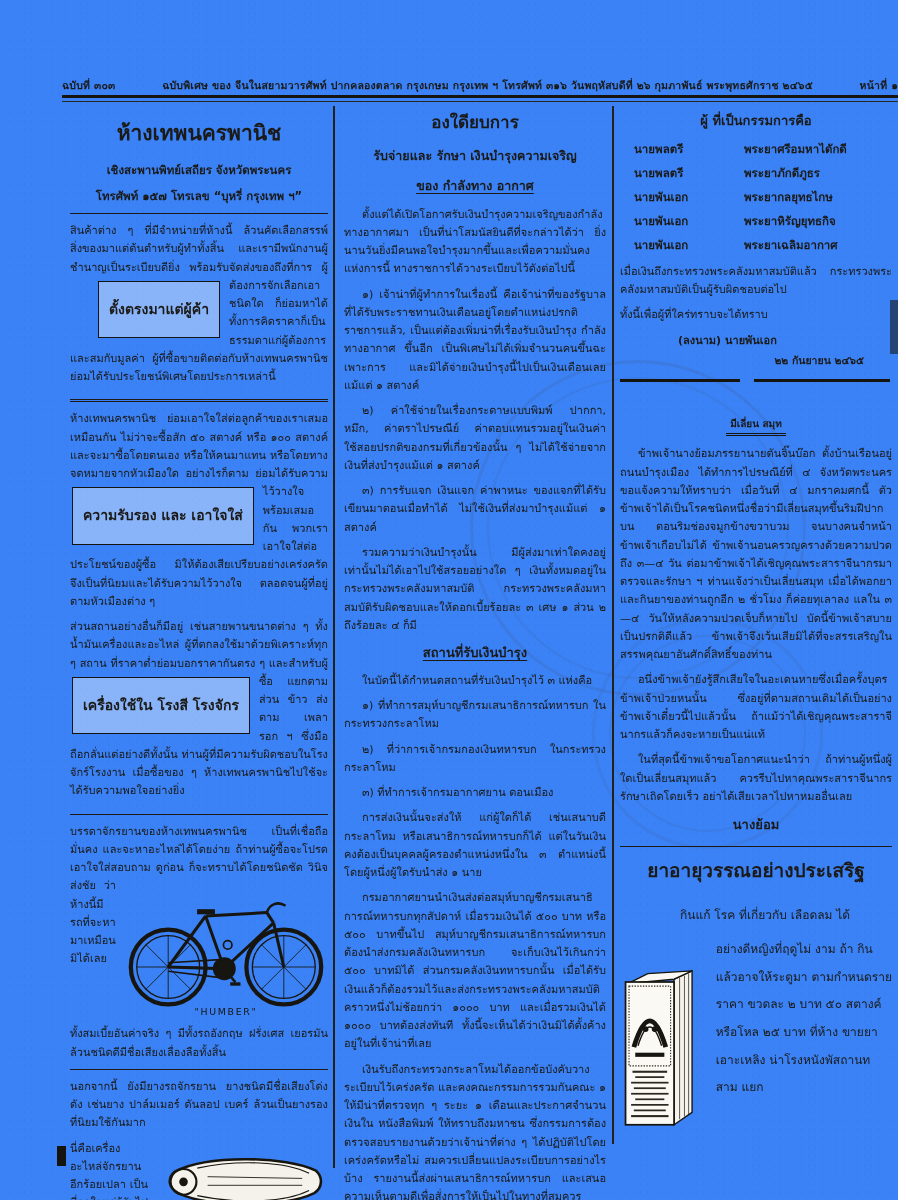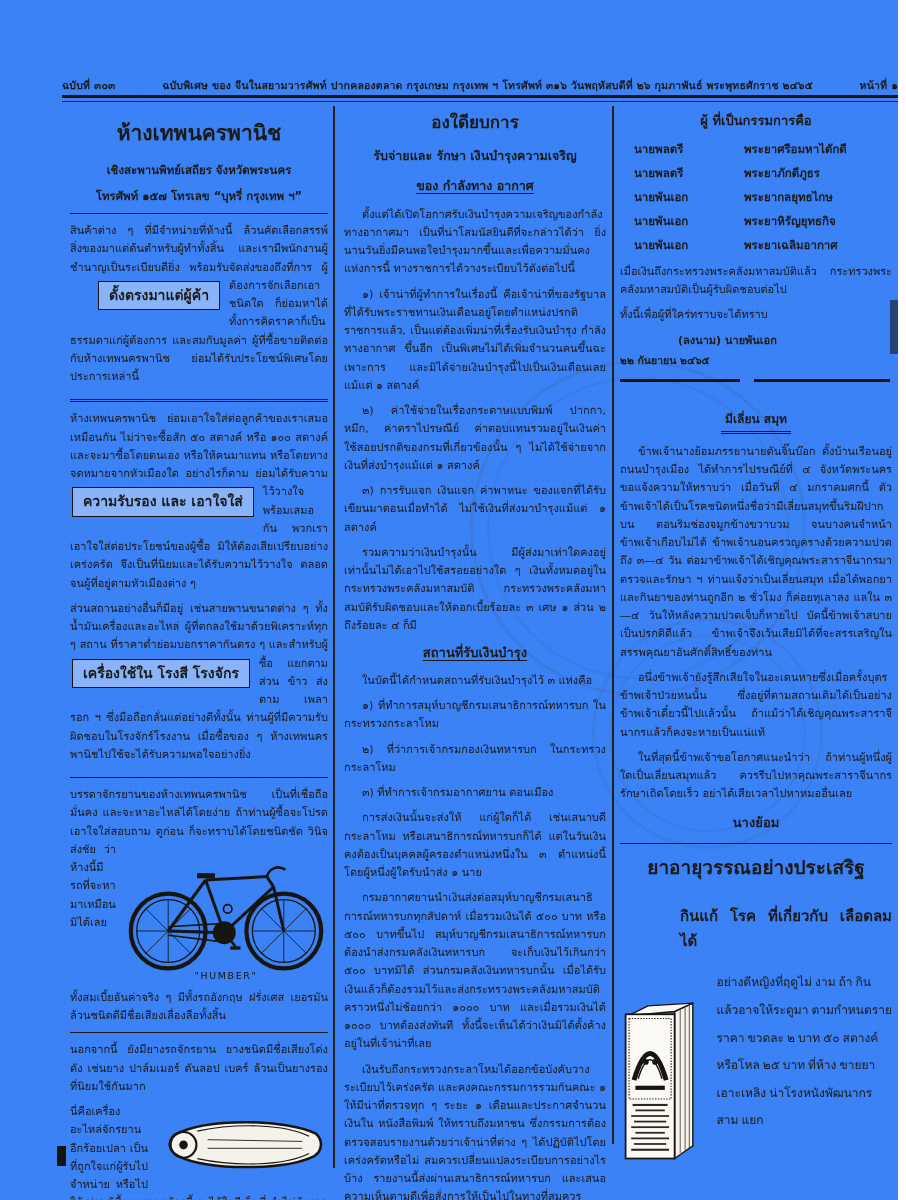--- a/index.html
+++ b/index.html
@@ -40,7 +40,7 @@
   .thin-rule{border:none;border-top:1.5px solid #1b1a17;margin:6px 0 8px;}
   .dbl-rule{border:none;border-top:3px double #1b1a17;margin:6px 0 8px;}
   .inlinebox{
-    float:left;border:1.6px solid #15140f;padding:5px 10px;
+    float:left;border:1.6px solid #15140f;padding:19px 10px;
     font-size:14px;font-weight:bold;line-height:1.25;text-align:center;
     margin:4px 9px 4px 2px;background:rgba(255,255,255,.4);
   }

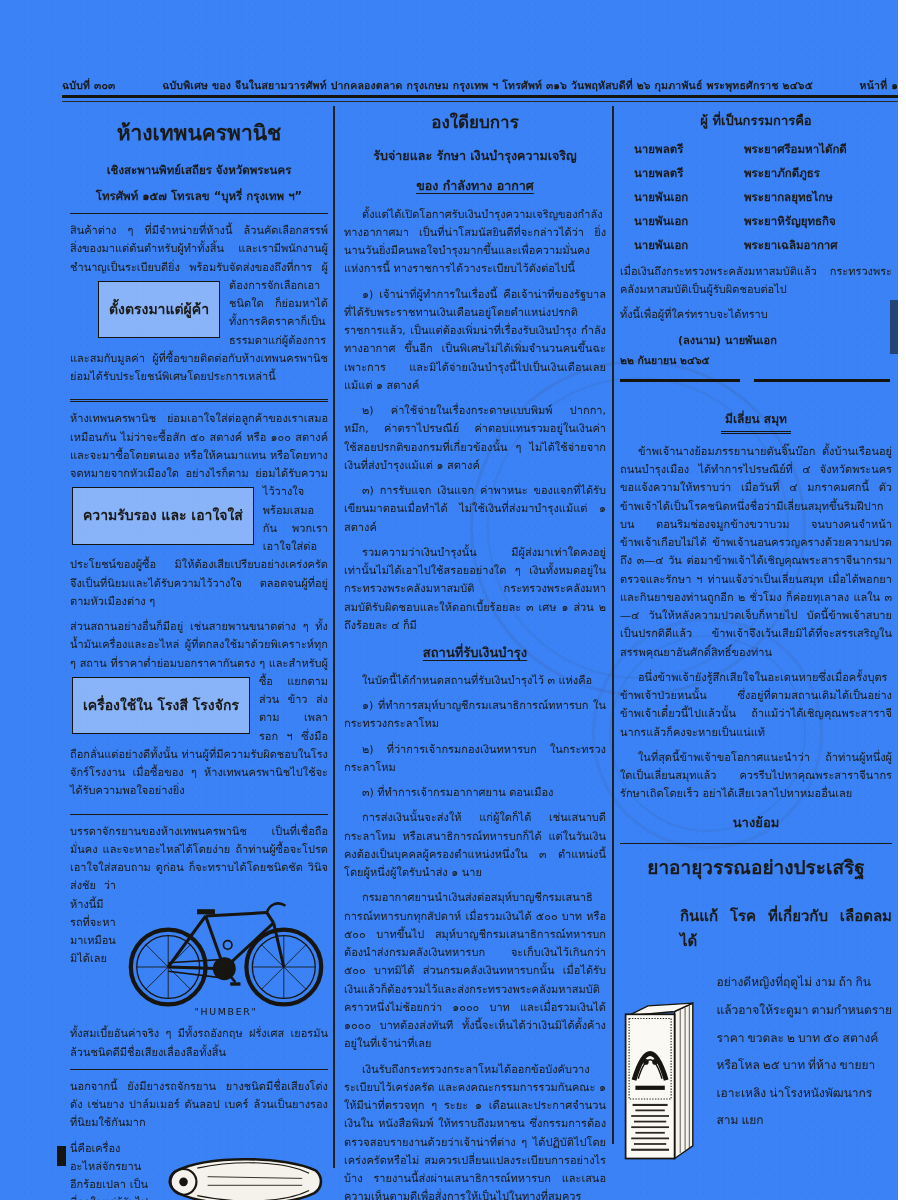--- a/index.html
+++ b/index.html
@@ -56,7 +56,7 @@
   .sign{ text-indent:0;margin:2px 0;}
   .sign.s1{padding-left:58px;font-weight:bold;}
   .sign.s2{padding-left:28px;font-weight:bold;}
-  .sign.s3{text-align:left;padding-right:28px;font-weight:bold;font-size:10.5px;margin-bottom:10px;}
+  .sign.s3{text-align:right;padding-right:28px;font-weight:bold;font-size:10.5px;margin-bottom:10px;}
   .two-rules{display:flex;gap:14px;margin:4px 0 26px;}
   .two-rules div{height:2.5px;background:#15140f;}
   .two-rules .ra{width:44%;}

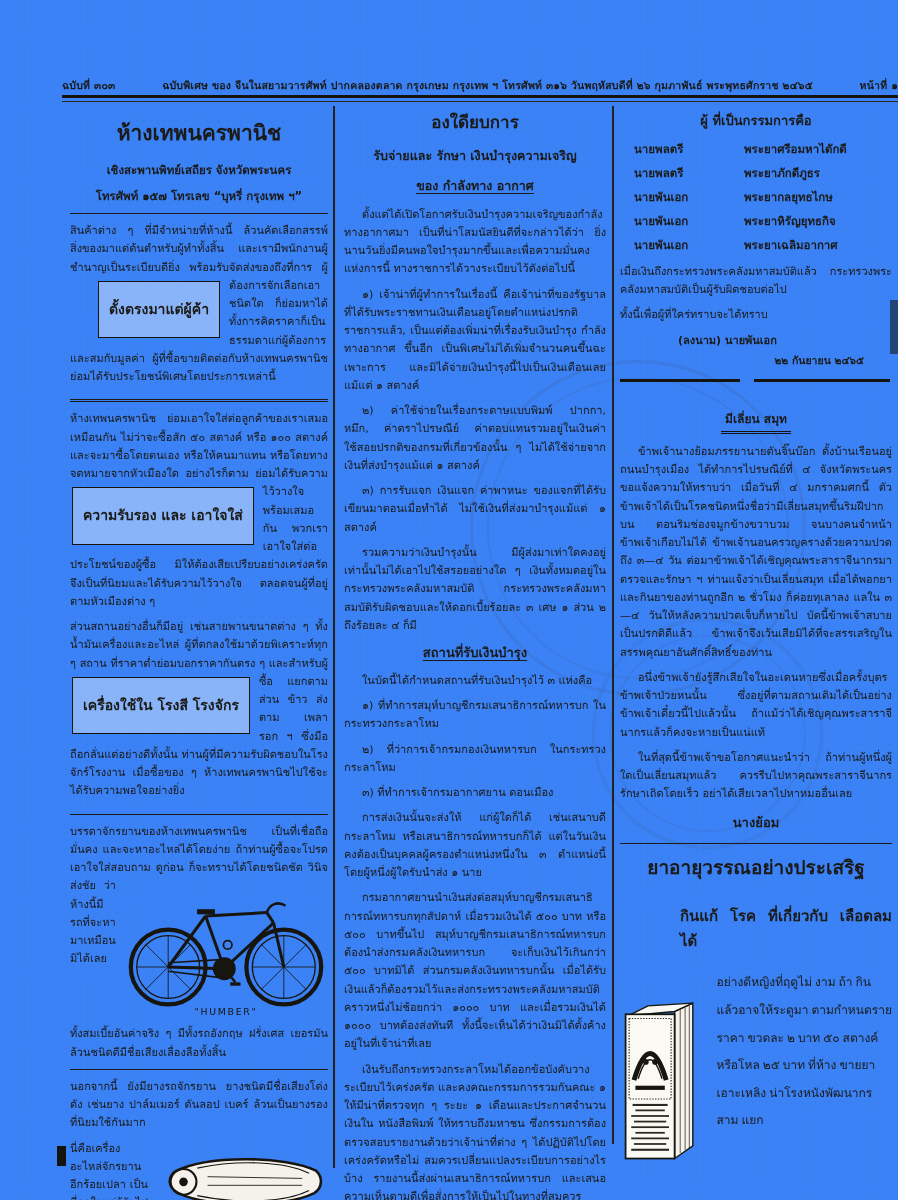--- a/index.html
+++ b/index.html
@@ -61,7 +61,7 @@
   .two-rules div{height:2.5px;background:#15140f;}
   .two-rules .ra{width:44%;}
   .two-rules .rb{width:50%;}
-  .testi-head{font-size:12px;font-weight:bold;border-bottom:3px double #15140f;display:inline-block;padding:0 4px 1px;margin:2px 0 9px;text-align:center;}
+  .testi-head{font-size:10px;font-weight:bold;border-bottom:3px double #15140f;display:inline-block;padding:0 4px 1px;margin:8px 0 9px;text-align:center;}
   .t-sign{text-align:center;font-size:13px;font-weight:bold;margin:8px 0 10px;text-indent:0;}
   .figure-right{float:right;margin:2px 0 4px 8px;}
   .ad{margin-top:8px;}

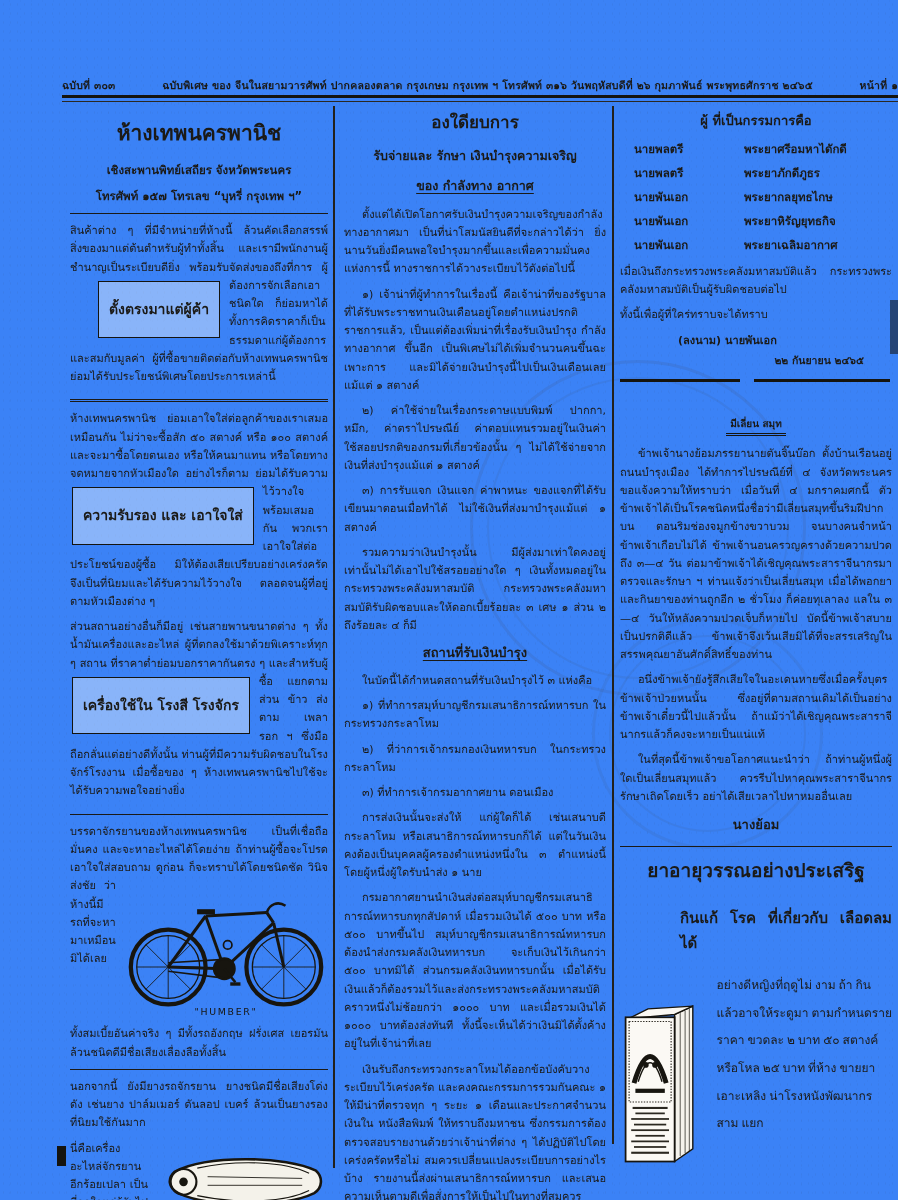--- a/index.html
+++ b/index.html
@@ -66,7 +66,7 @@
   .figure-right{float:right;margin:2px 0 4px 8px;}
   .ad{margin-top:8px;}
   .ad-title{font-size:19px;font-weight:bold;margin:2px 0 20px;}
-  .ad-sub{font-size:15px;font-weight:bold;margin-bottom:16px;padding-left:60px;text-indent:0;}
+  .ad-sub{font-size:12px;font-weight:normal;margin-bottom:10px;padding-left:60px;text-indent:0;}
   .ad-body{display:flex;gap:16px;font-family:Liberation Serif, serif;}
   .ad-lines{flex:1;font-size:12px;line-height:2.3;text-align:left;}
   .ad-lines div{white-space:nowrap;}

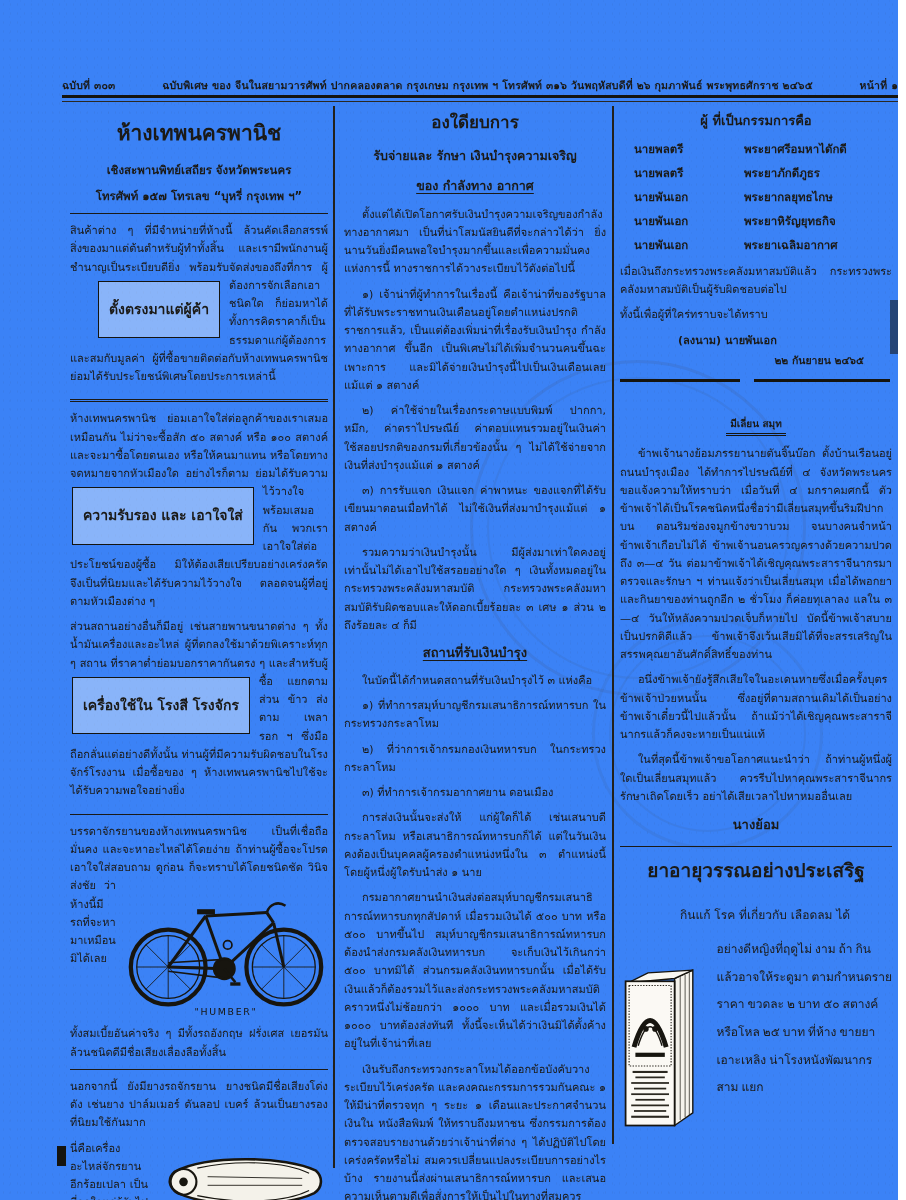--- a/index.html
+++ b/index.html
@@ -67,7 +67,7 @@
   .ad{margin-top:8px;}
   .ad-title{font-size:19px;font-weight:bold;margin:2px 0 20px;}
   .ad-sub{font-size:12px;font-weight:normal;margin-bottom:10px;padding-left:60px;text-indent:0;}
-  .ad-body{display:flex;gap:16px;font-family:Liberation Serif, serif;}
+  .ad-body{display:flex;gap:16px;}
   .ad-lines{flex:1;font-size:12px;line-height:2.3;text-align:left;}
   .ad-lines div{white-space:nowrap;}
   .stamp{position:absolute;border-radius:50%;border:3px solid rgba(70,62,45,.10);pointer-events:none;}

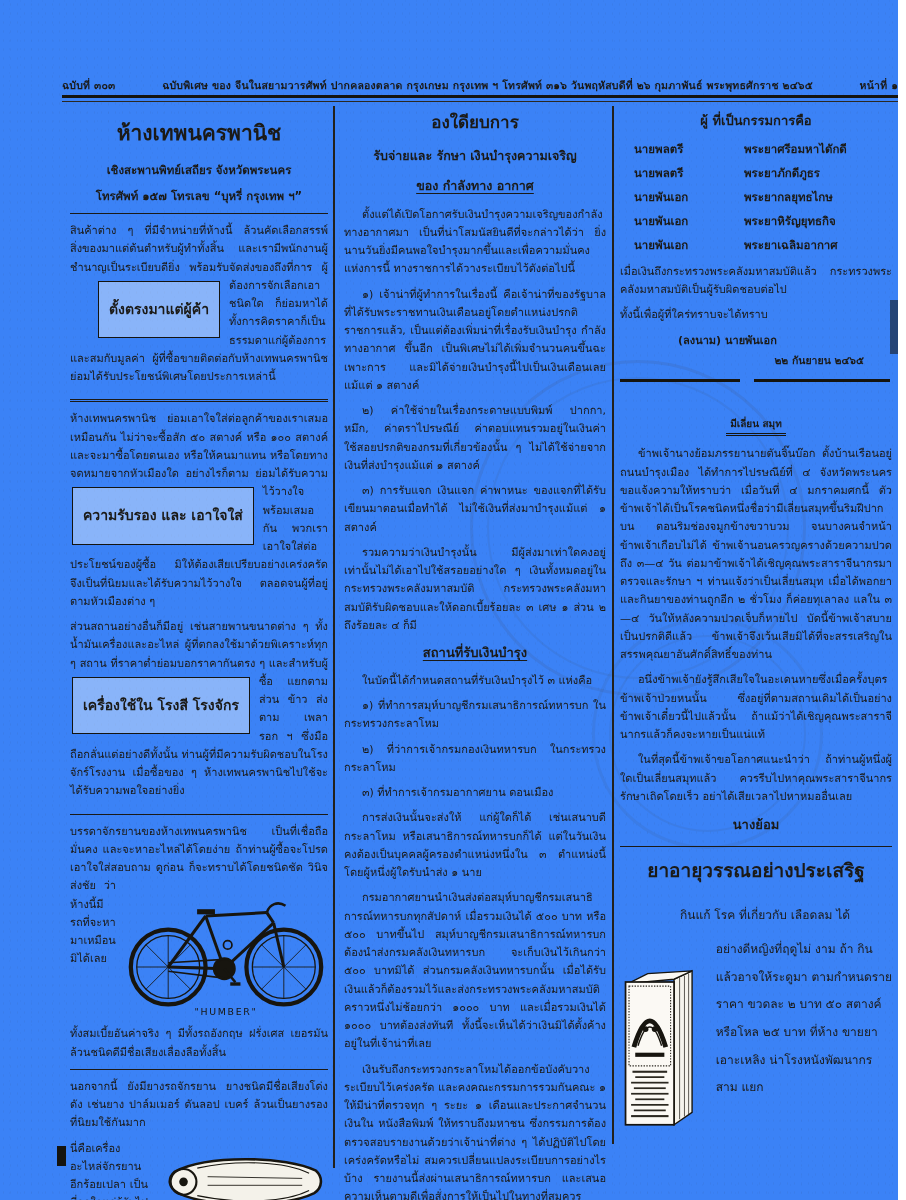--- a/index.html
+++ b/index.html
@@ -289,7 +289,7 @@
           <div>แล้วอาจให้ระดูมา ตามกำหนดราย</div>
           <div>ราคา ขวดละ ๒ บาท ๕๐ สตางค์</div>
           <div>หรือโหล ๒๕  บาท ที่ห้าง ขายยา</div>
-          <div>เอาะเหลิง   น่าโรงหนังพัฒนากร</div>
+          <div>เอาะเหลิง   น่าโรงหนังพัสถานท</div>
           <div>สาม แยก</div>
         </div>
       </div>

